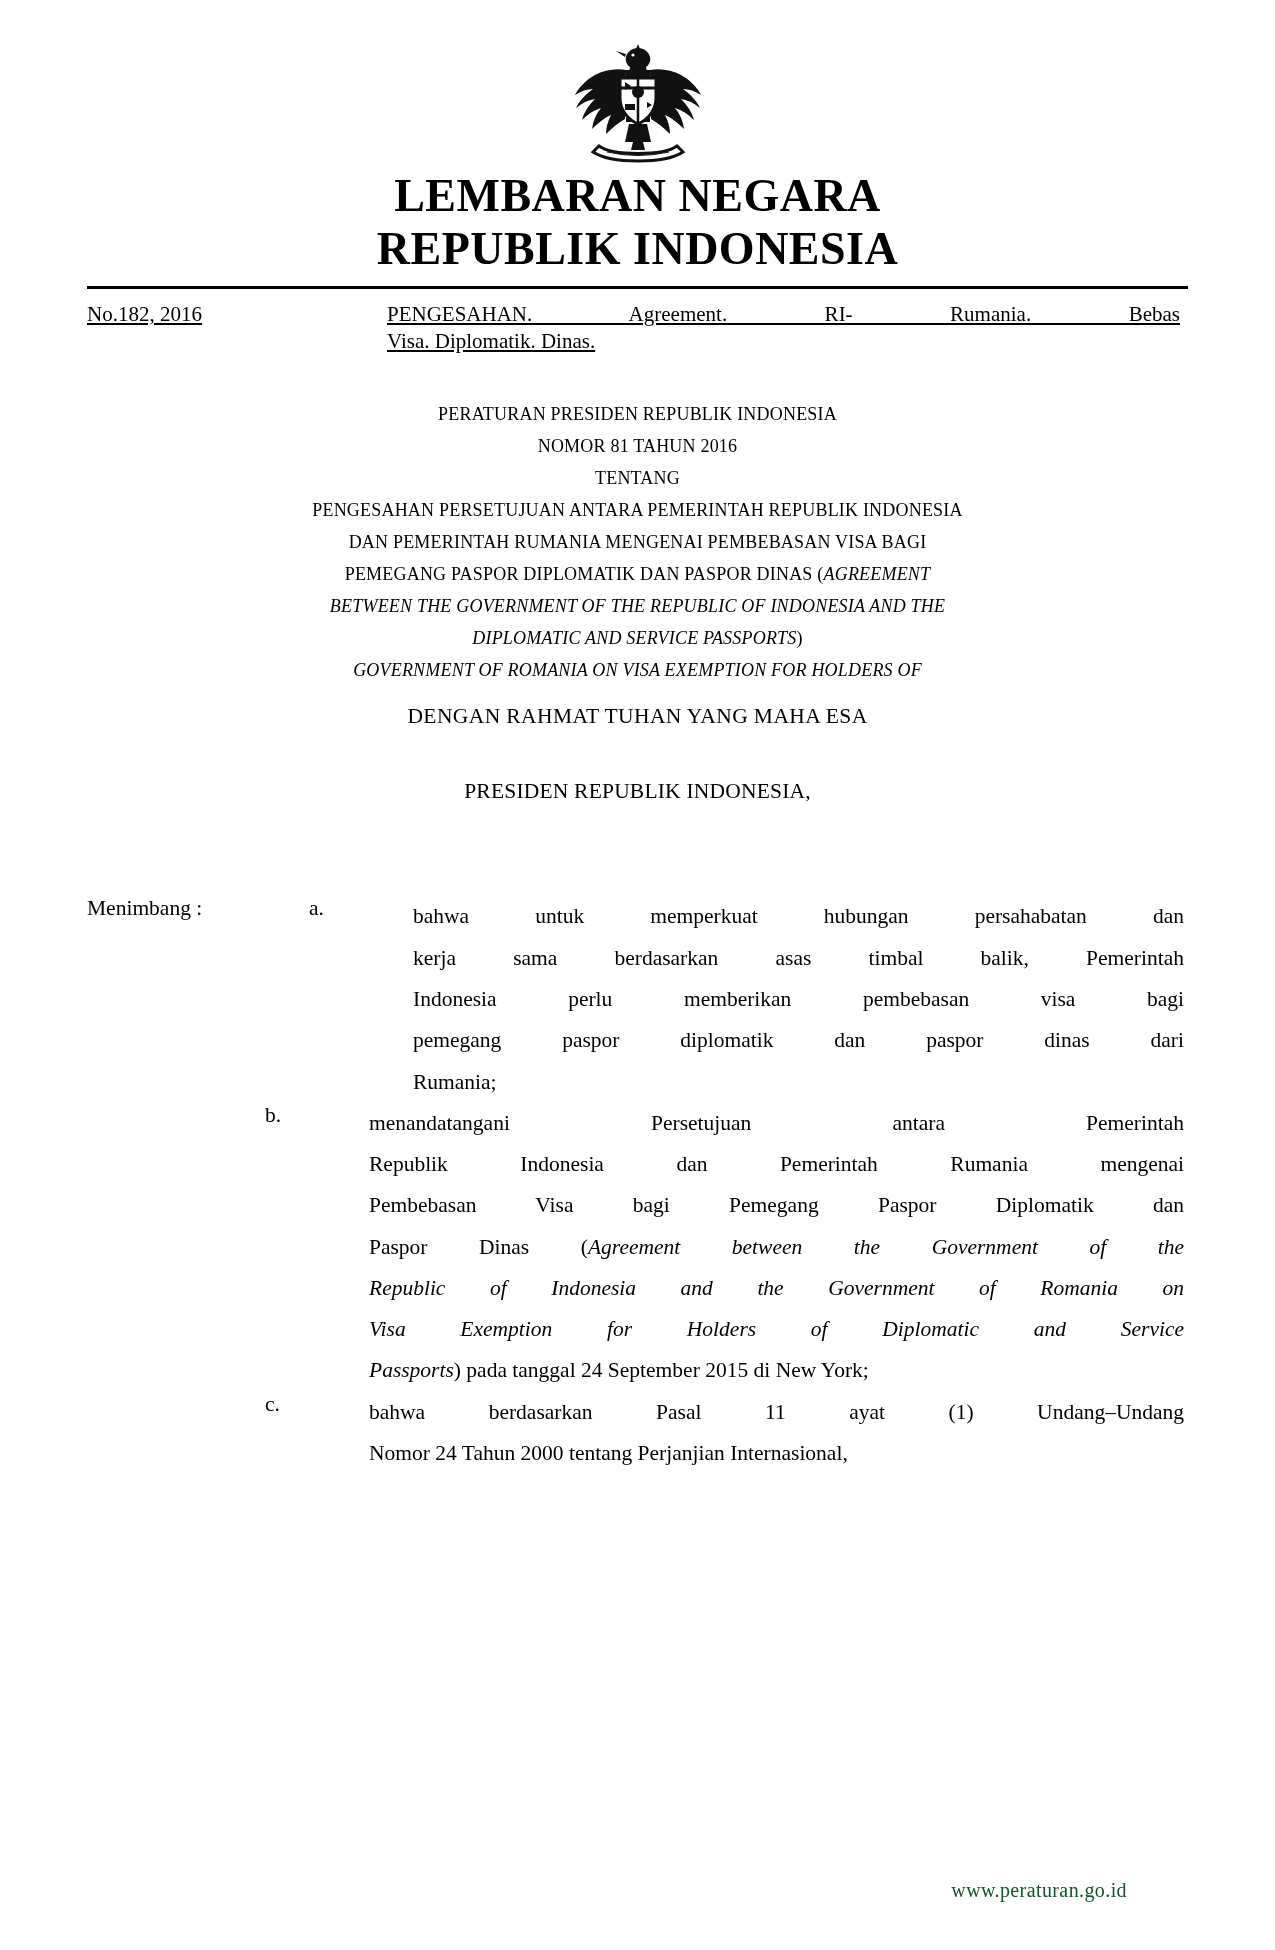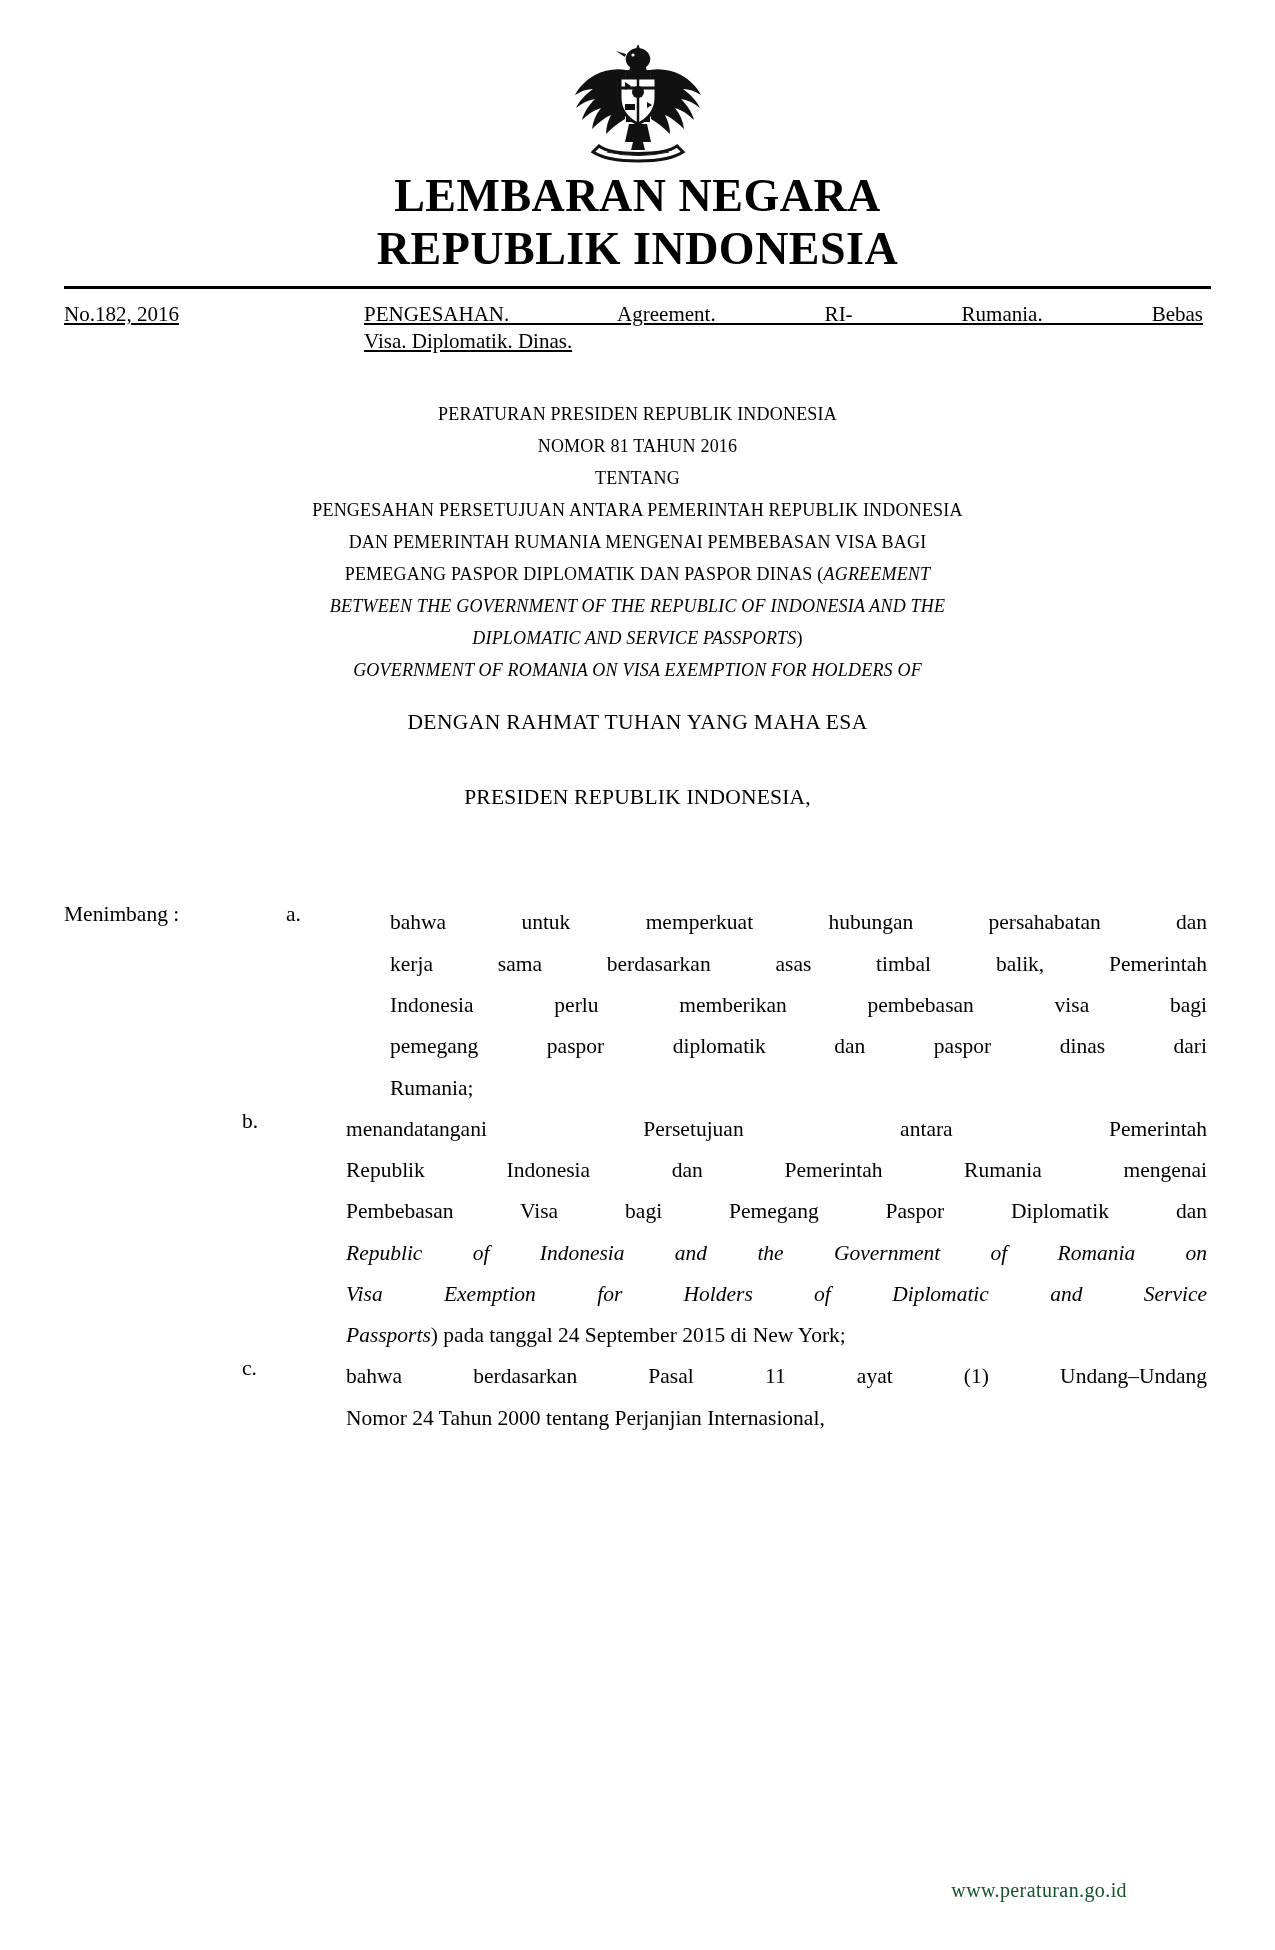--- a/index.html
+++ b/index.html
@@ -20,7 +20,7 @@
     width: 1275px;
     height: 1950px;
     box-sizing: border-box;
-    padding: 0 64px;
+    padding: 0 87px;
   }
 
   

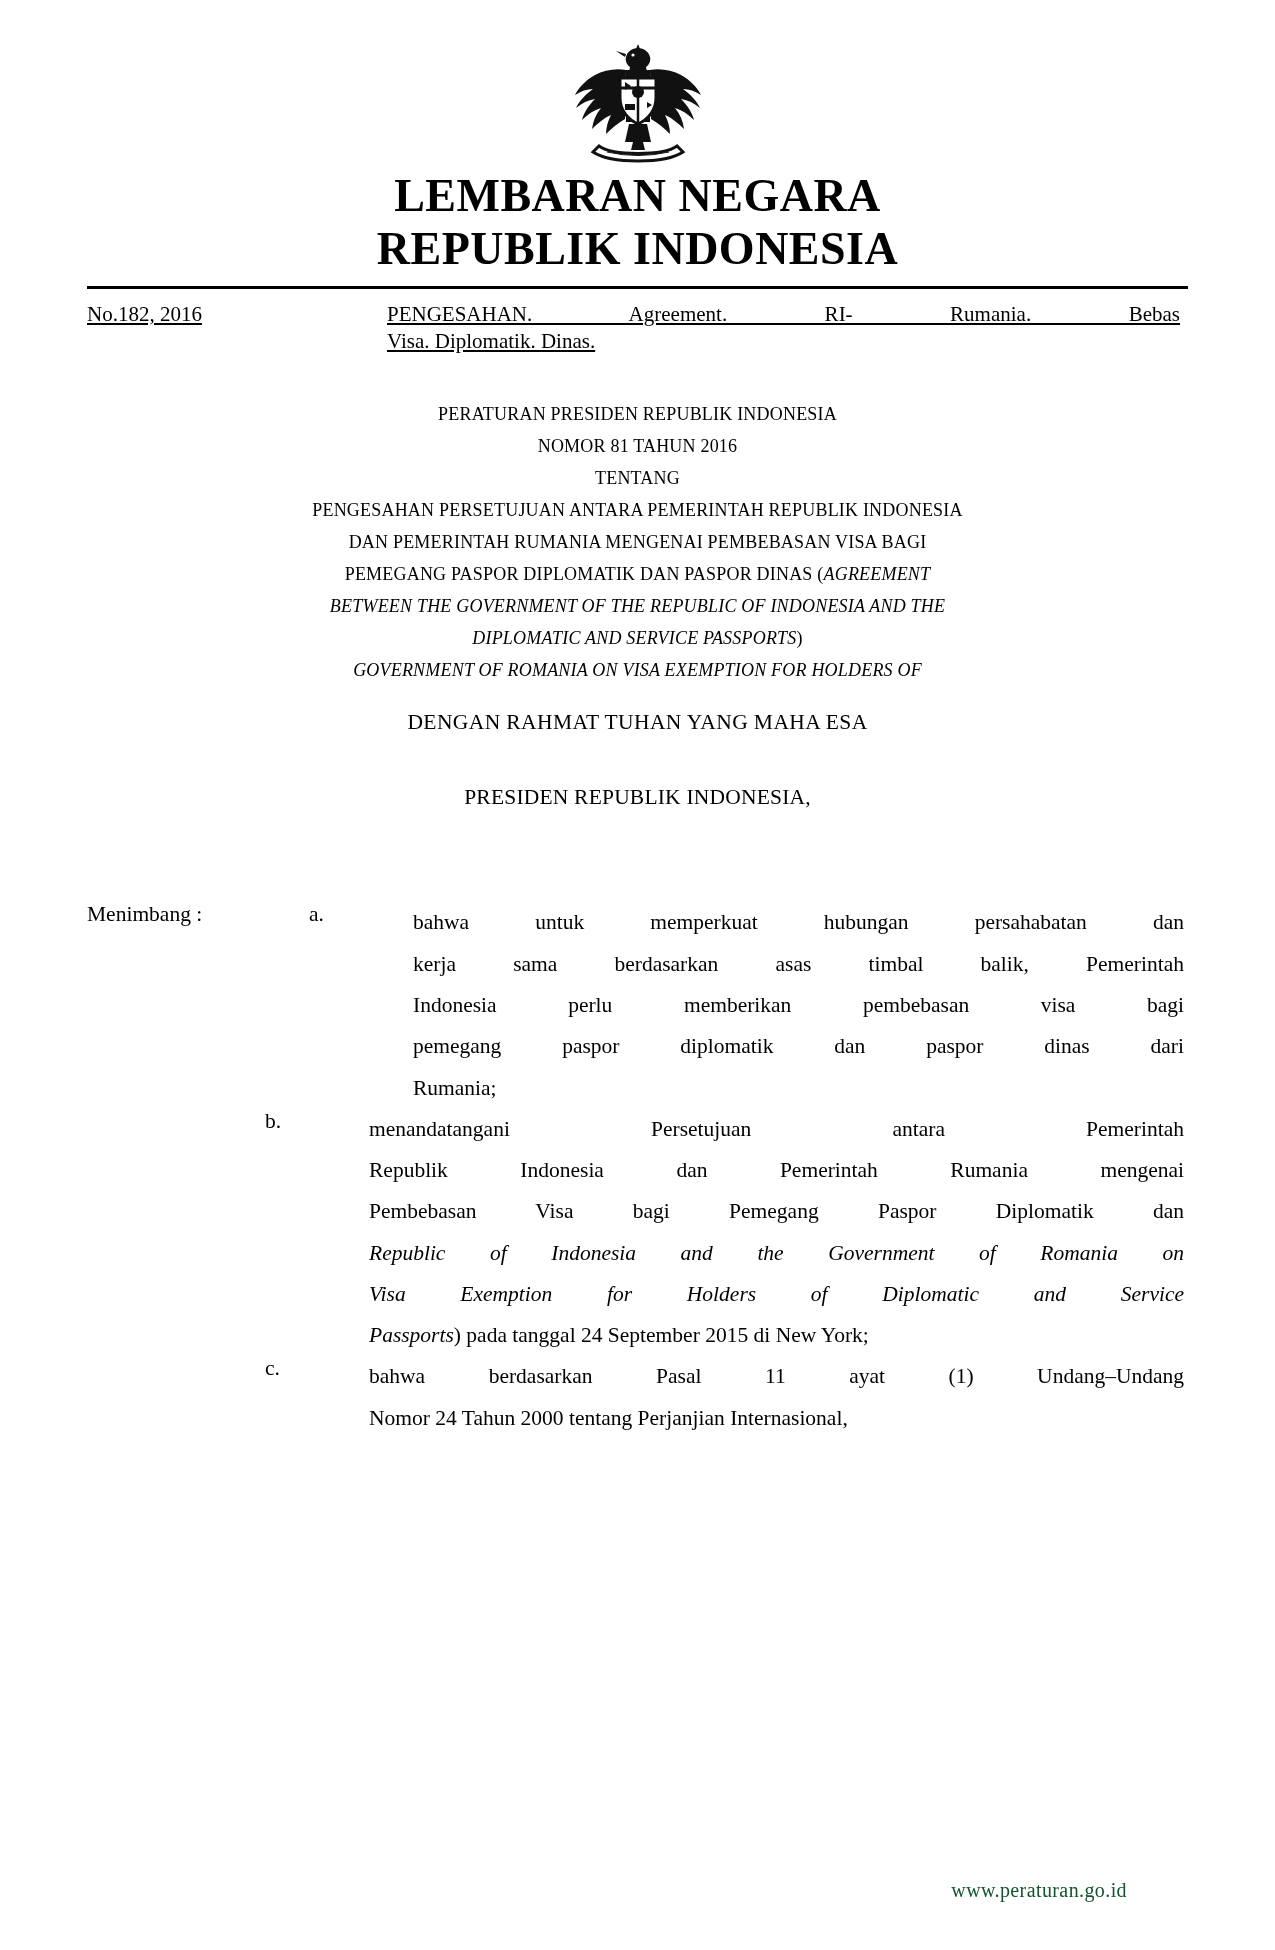--- a/index.html
+++ b/index.html
@@ -96,7 +96,7 @@
 
   .invocation {
     text-align: center;
-    margin-top: 24px;
+    margin-top: 18px;
     font-size: 21.5px;
     letter-spacing: 0.4px;
   }

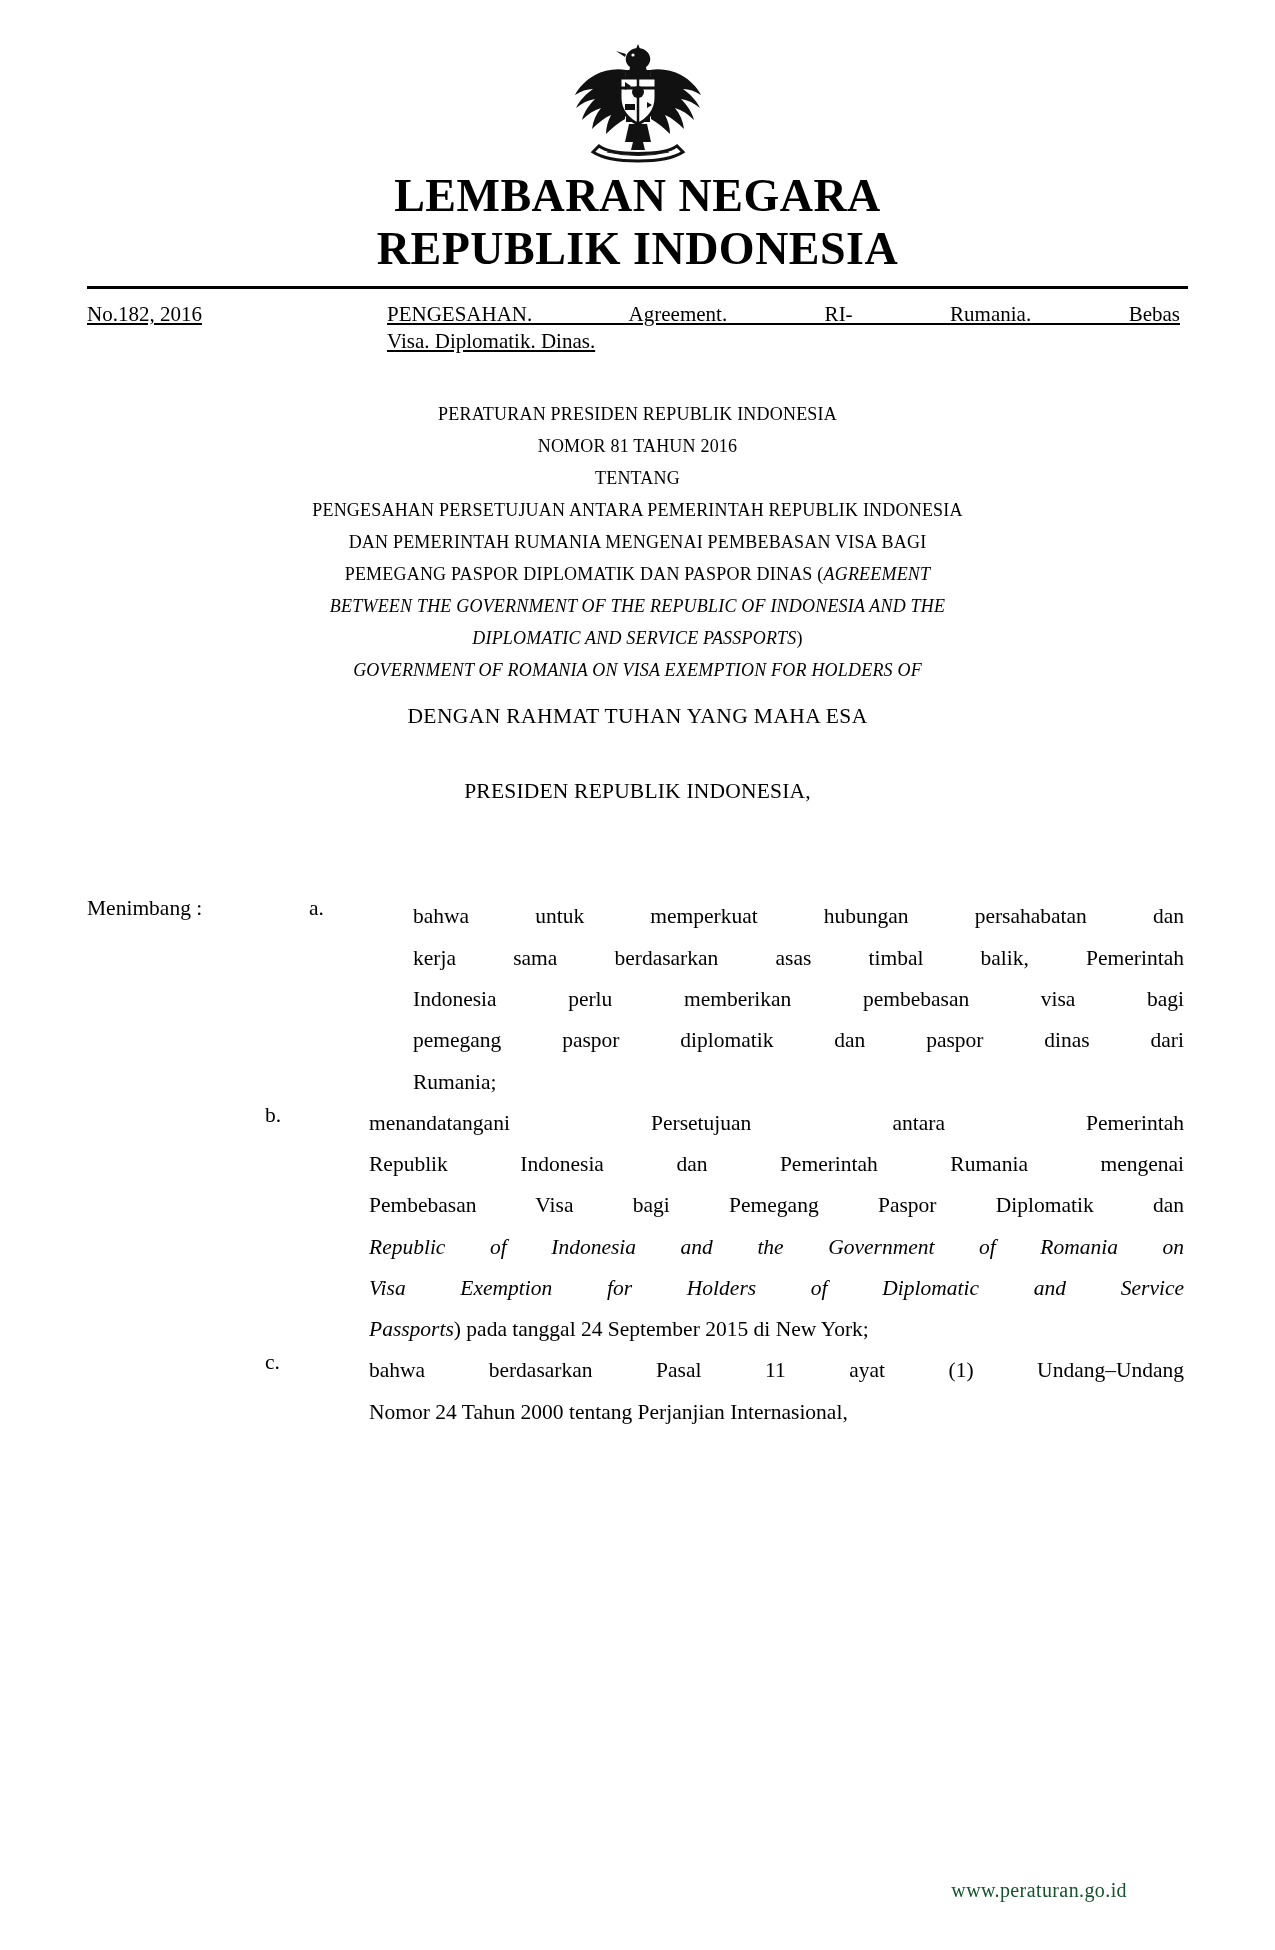--- a/index.html
+++ b/index.html
@@ -248,6 +248,7 @@
         <span class="jl">menandatangani Persetujuan antara Pemerintah</span>
         <span class="jl">Republik Indonesia dan Pemerintah Rumania mengenai</span>
         <span class="jl">Pembebasan Visa bagi Pemegang Paspor Diplomatik dan</span>
+        <span class="jl"><span>Paspor Dinas (</span><span class="ital">Agreement between the Government of the</span></span>
         <span class="jl ital">Republic of Indonesia and the Government of Romania on</span>
         <span class="jl ital">Visa Exemption for Holders of Diplomatic and Service</span>
         <span><span class="ital">Passports</span><span>) pada tanggal 24 September 2015 di New York;</span></span>

